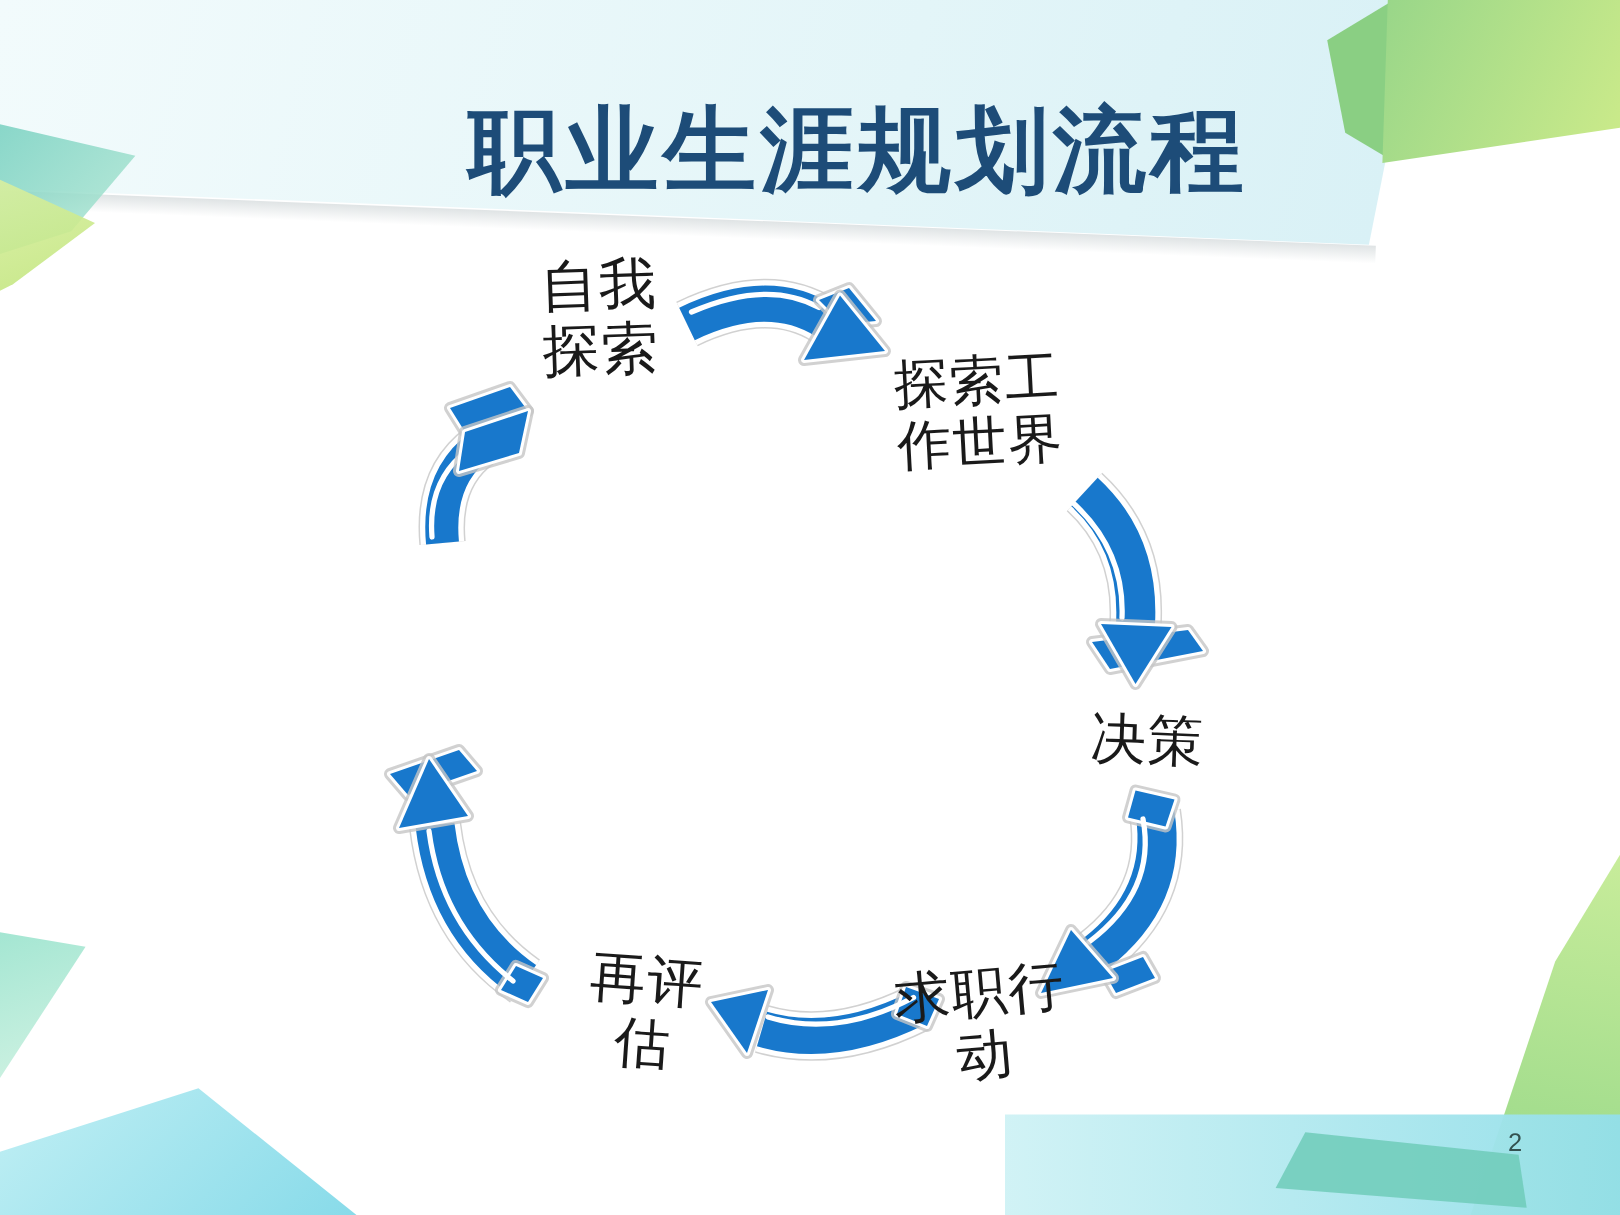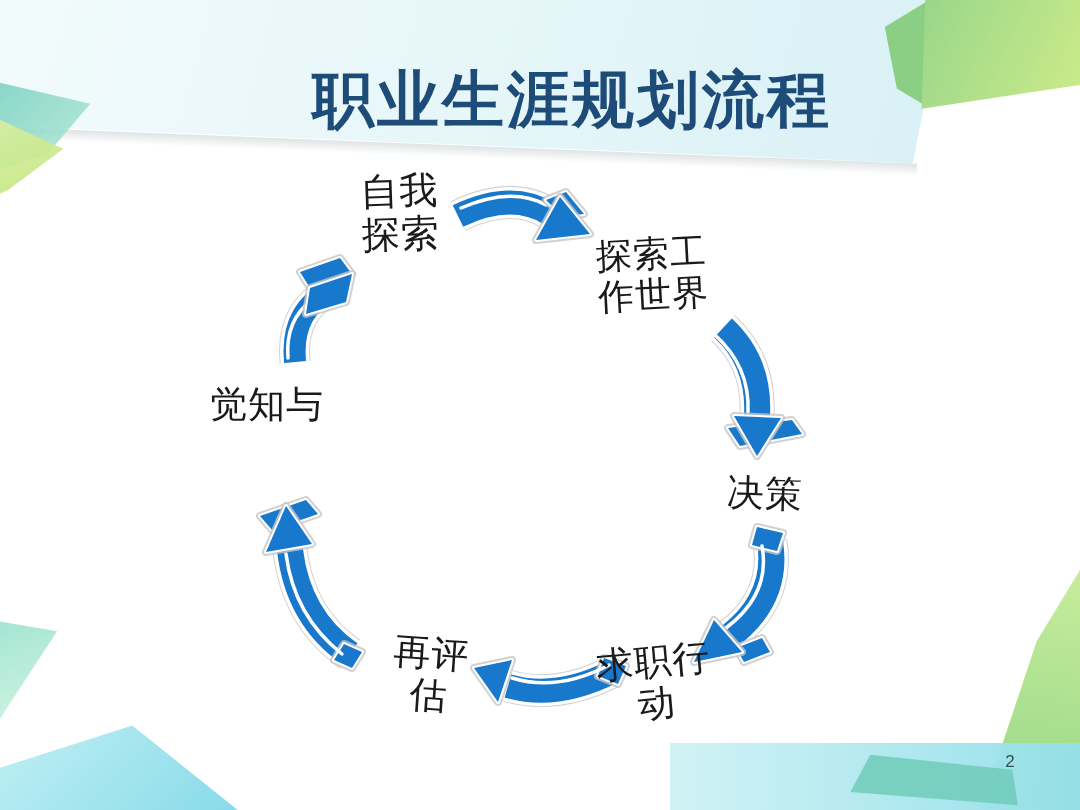--- a/index.html
+++ b/index.html
@@ -180,7 +180,6 @@
     <div>再评估</div>
   </div>
   <div class="label lab-6 z4">
-    <div>觉知与</div>
   </div>
 
   <div class="shape page-number z5">2</div>

